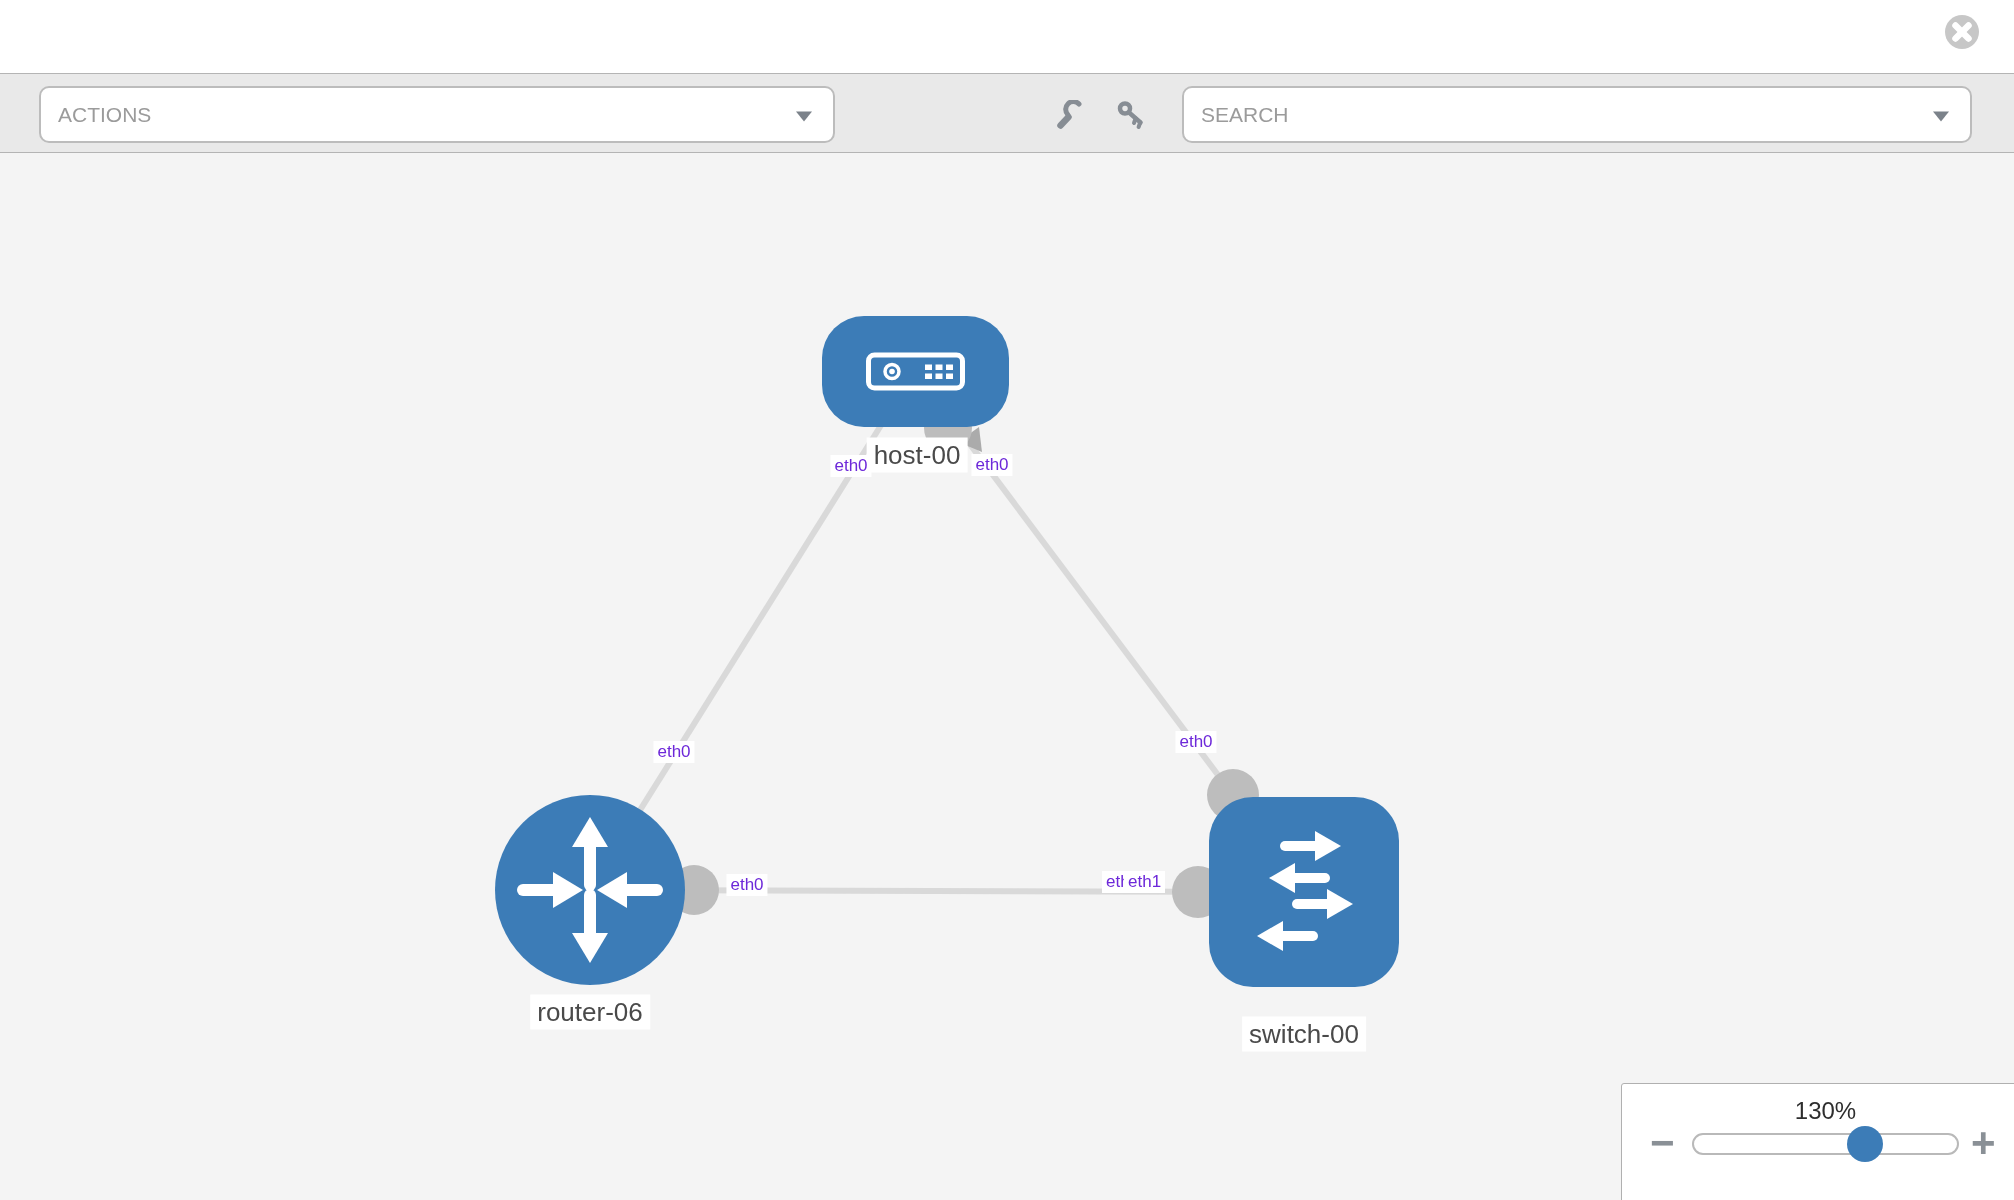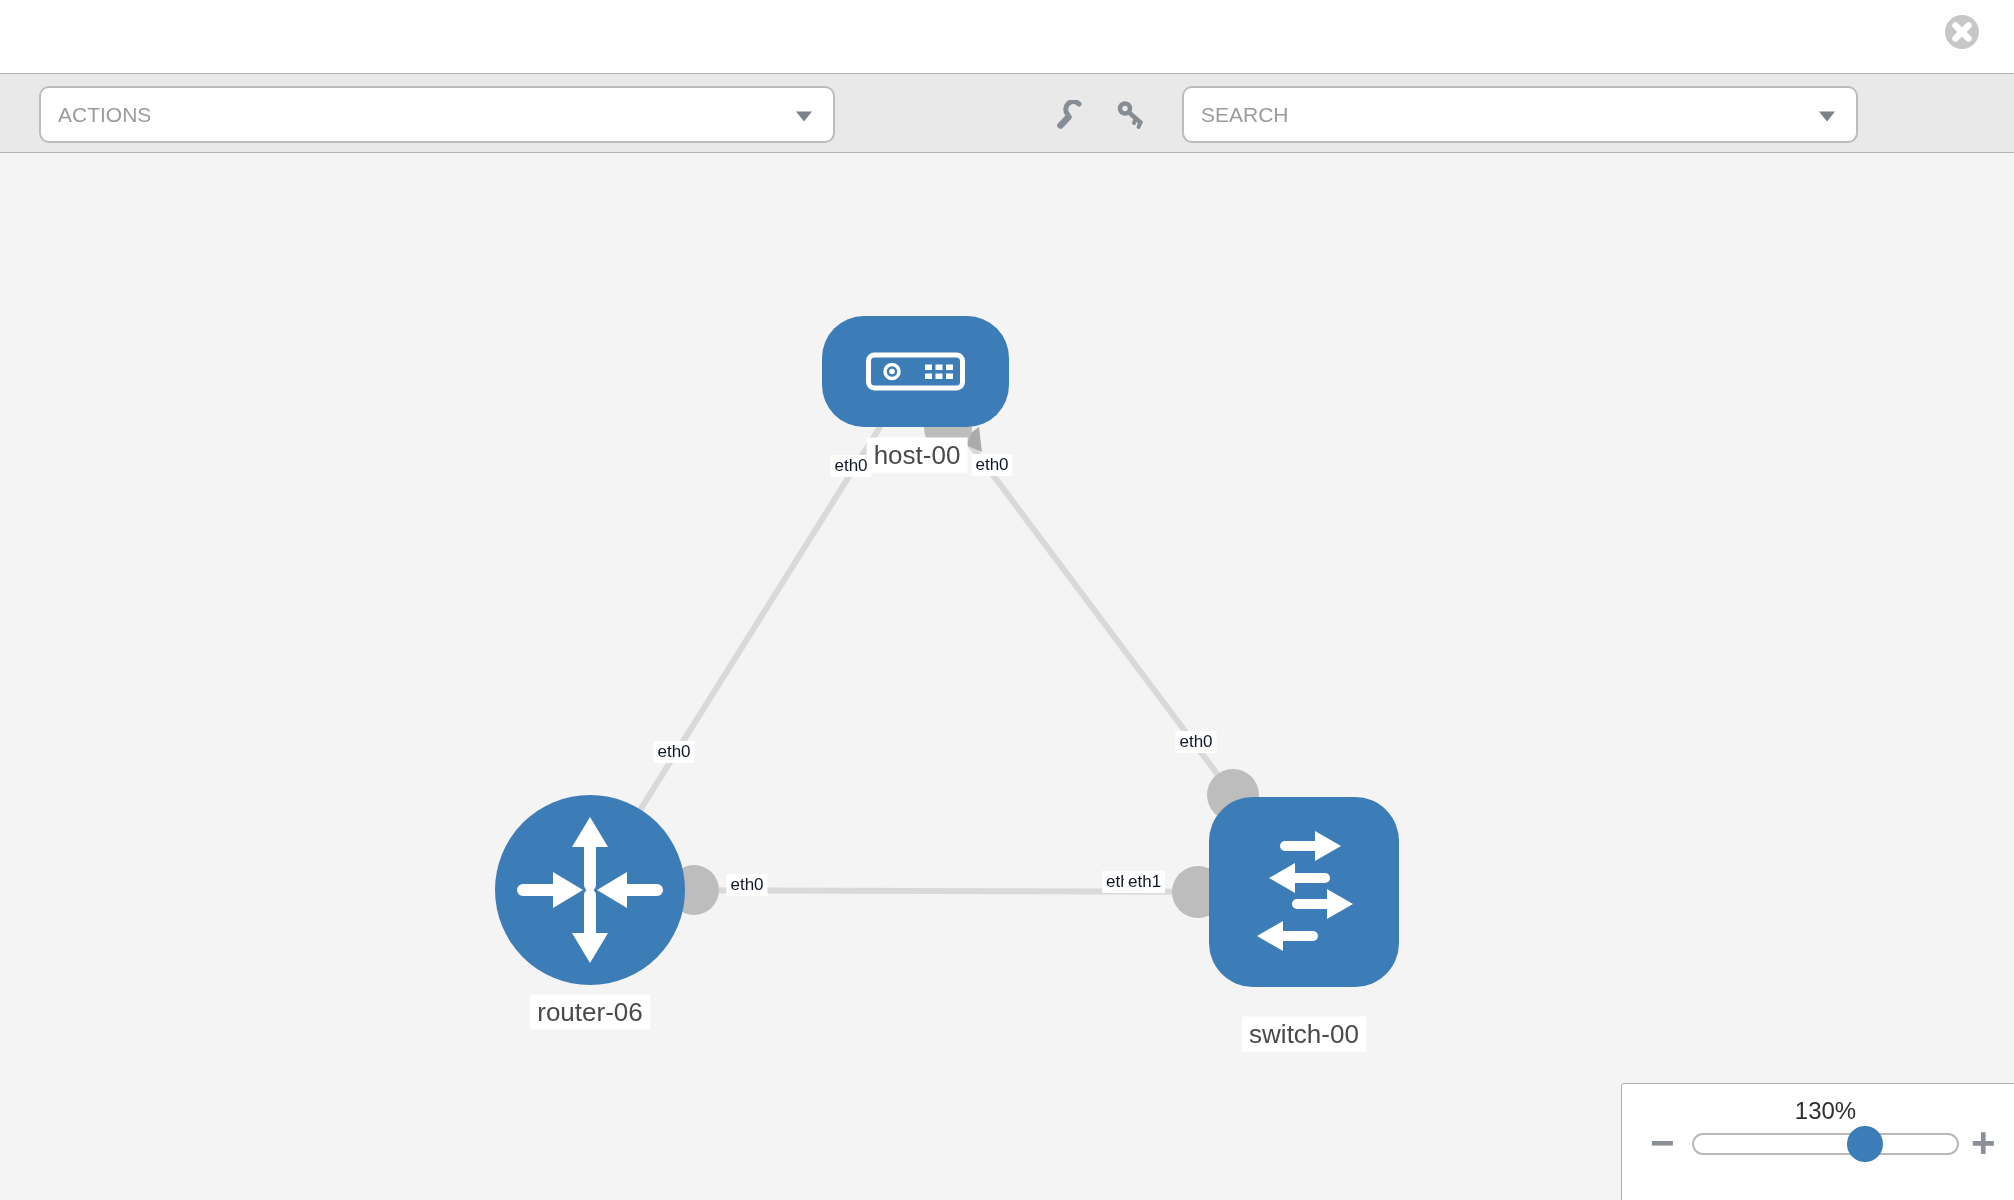--- a/index.html
+++ b/index.html
@@ -18,7 +18,7 @@
   .combo { position:absolute; top:12px; height:57px; background:#fff;
     border:2px solid #bcbcbc; border-radius:10px; cursor:pointer; }
   .combo-actions { left:39px; width:796px; }
-  .combo-search { left:1182px; width:676px; }
+  .combo-search { left:1182px; width:790px; }
   .combo-label { position:absolute; left:17px; top:50%; transform:translateY(-50%);
     font-size:21px; color:#9b9b9b; }
   .caret { position:absolute; right:21px; top:50%; transform:translateY(-35%);

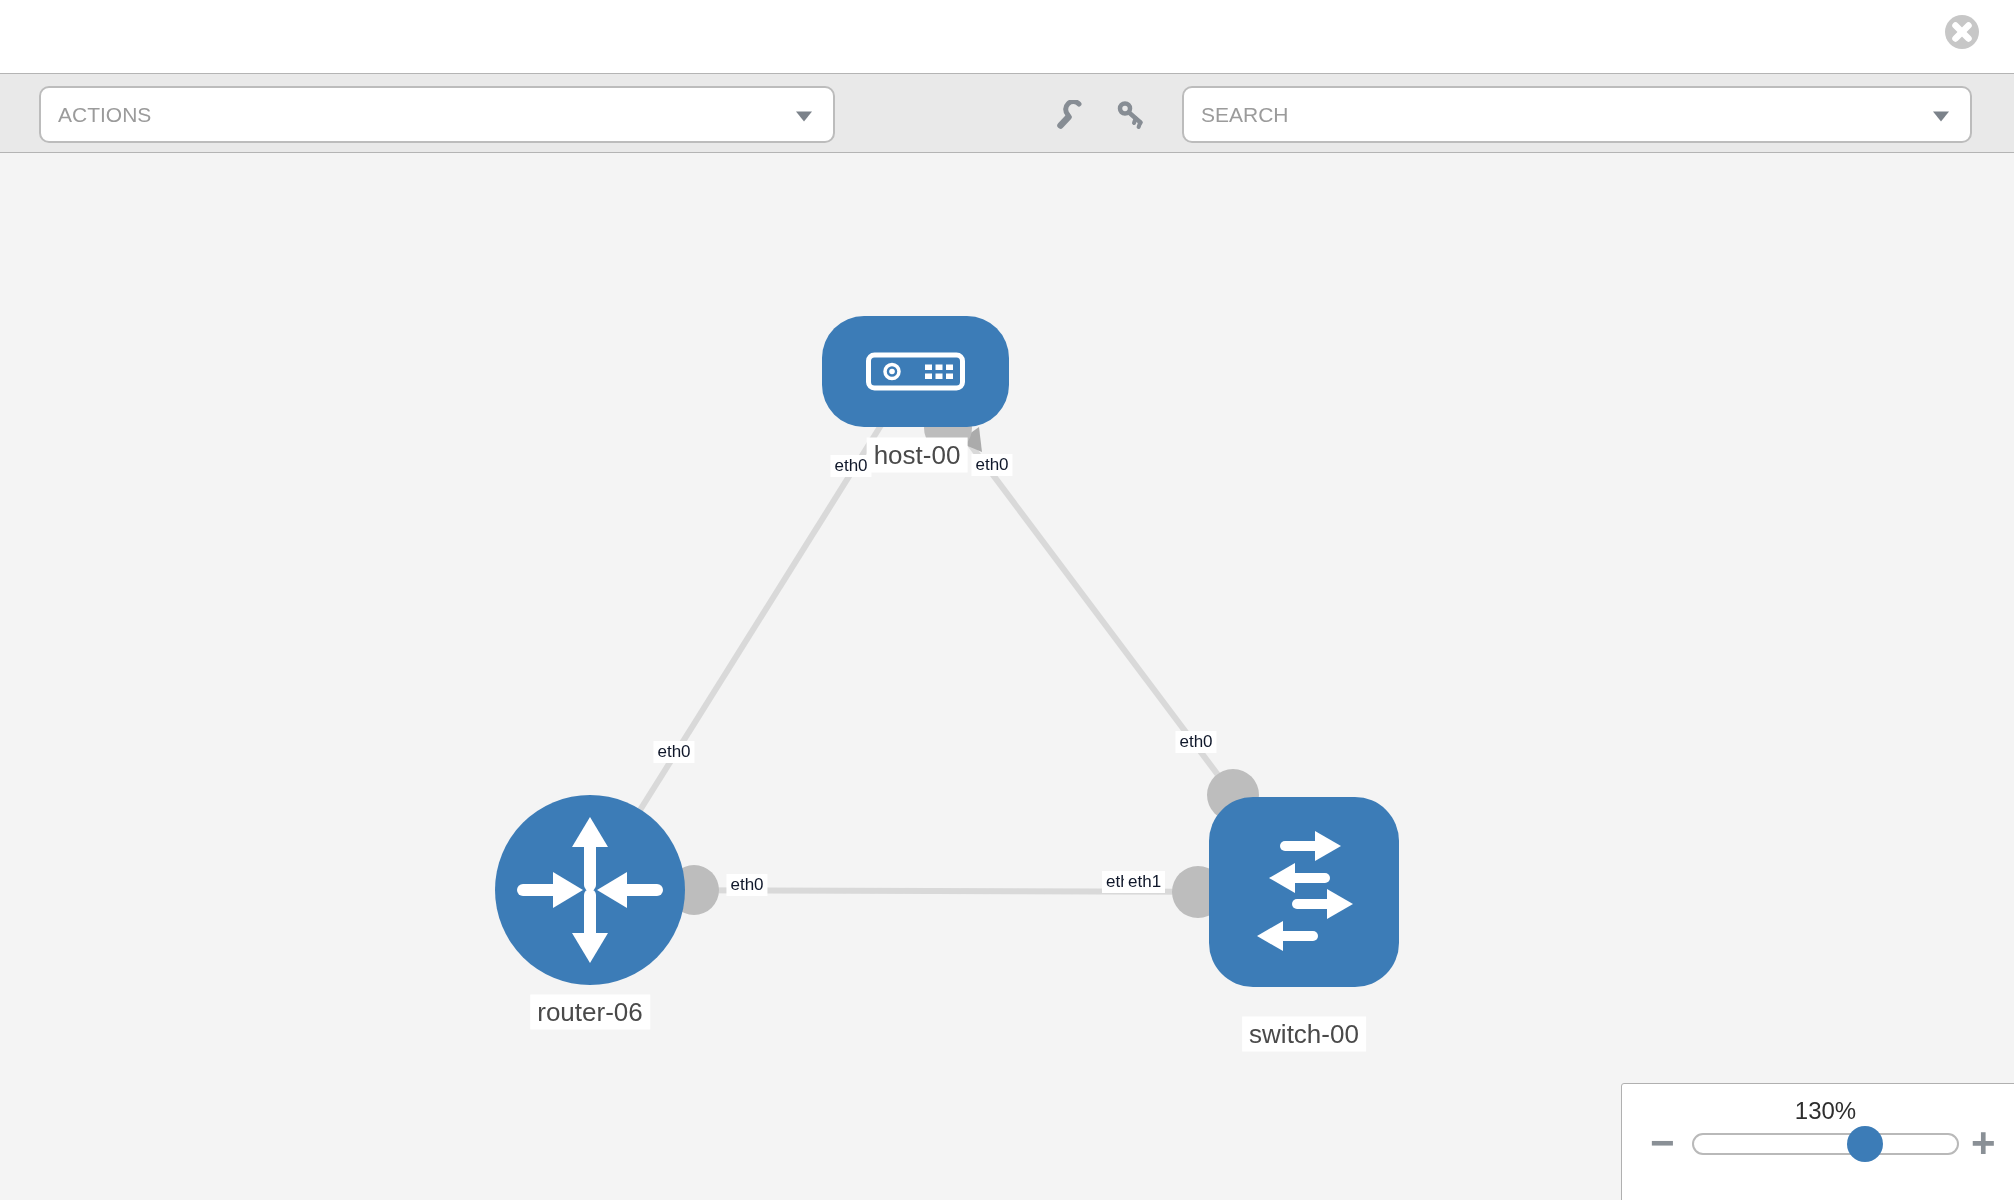--- a/index.html
+++ b/index.html
@@ -40,7 +40,7 @@
   .node-label { position:absolute; transform:translate(-50%,-50%); background:#fff;
     color:#4a4a4a; font-size:26px; padding:2px 7px; white-space:nowrap; z-index:6; }
   .if-label { position:absolute; transform:translate(-50%,-50%); background:#fff;
-    color:#0f172a; font-size:17px; padding:1px 4px; white-space:nowrap; z-index:7; }
+    color:#6d28d9; font-size:17px; padding:1px 4px; white-space:nowrap; z-index:7; }
   .if-label-abs { transform:translate(0,-50%); } 
 
   

